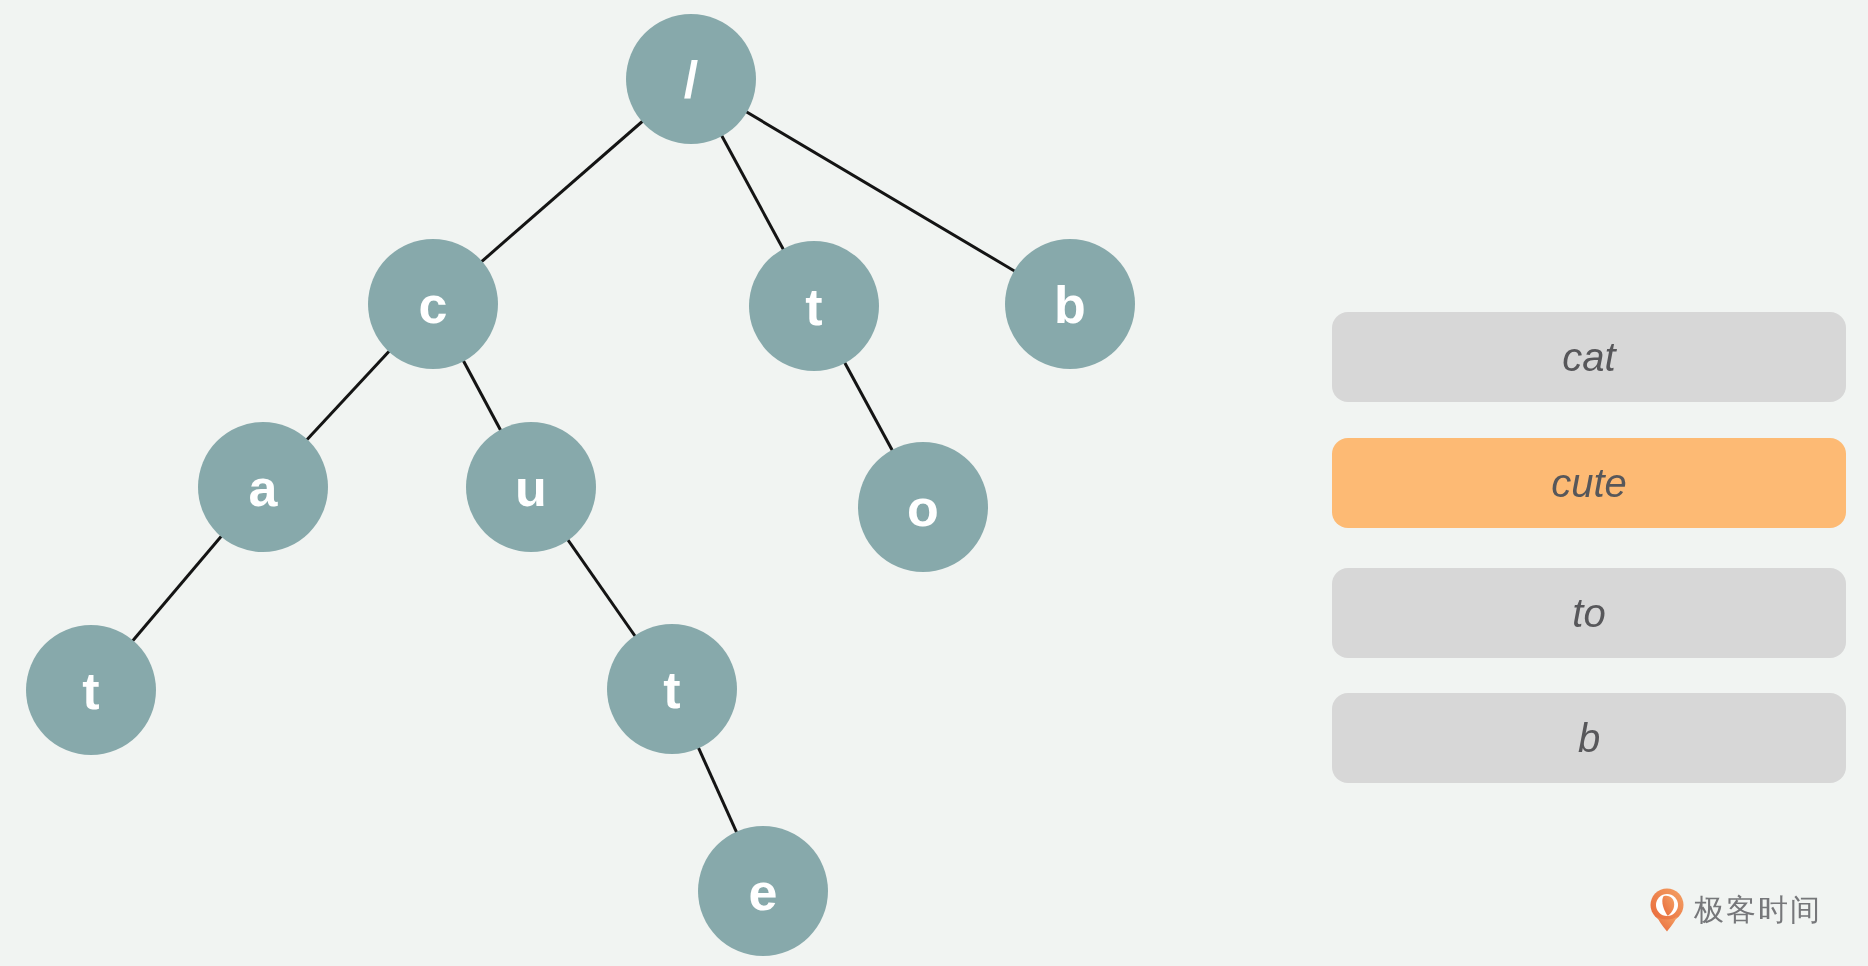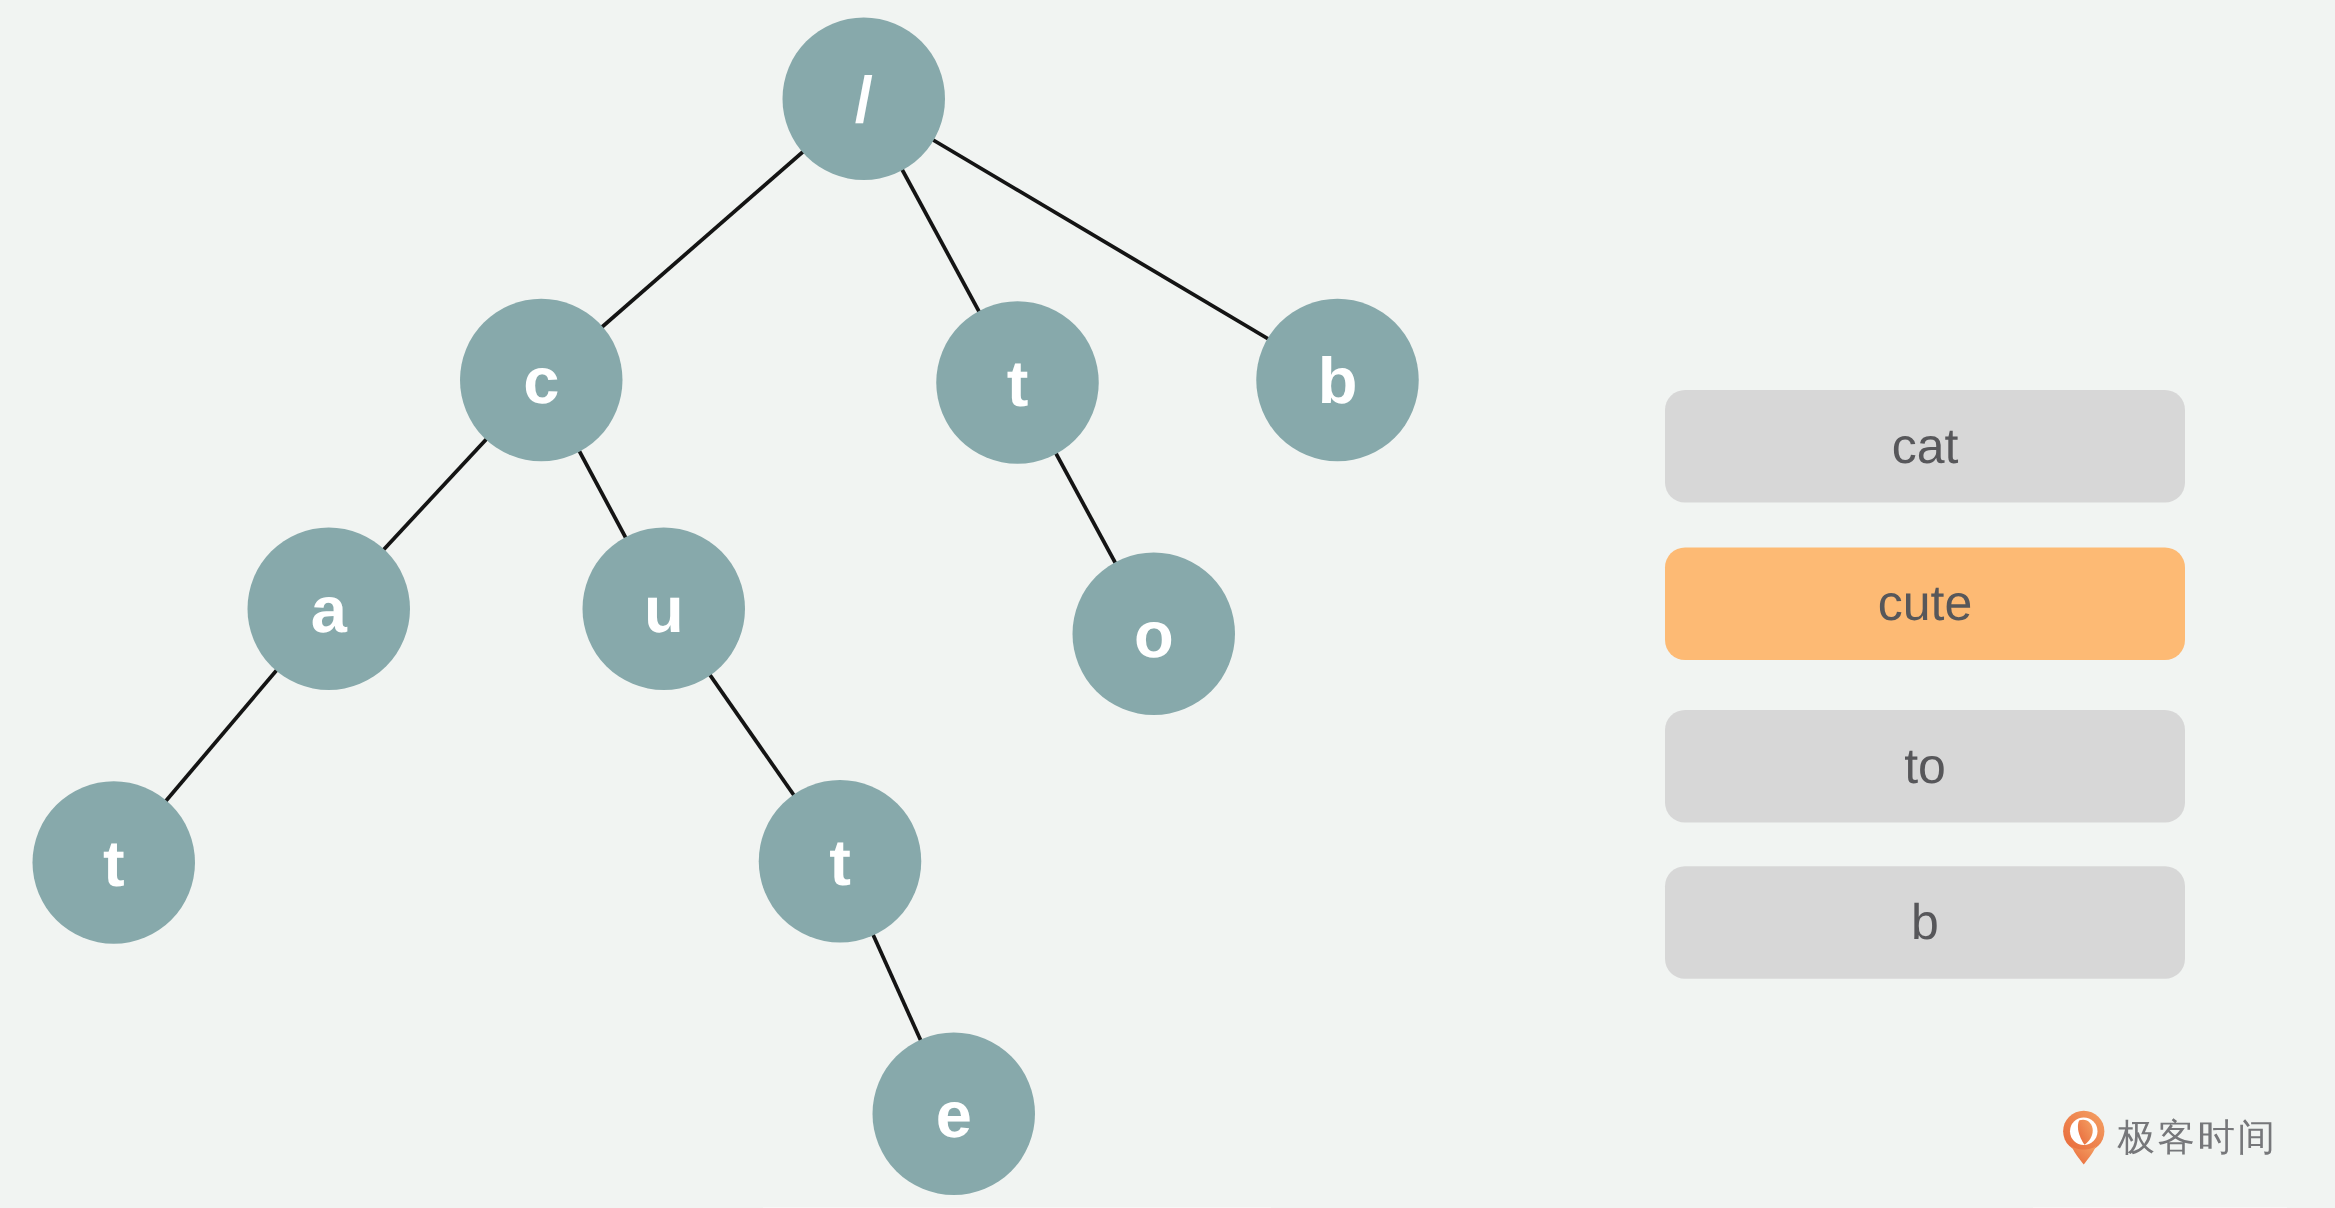--- a/index.html
+++ b/index.html
@@ -22,7 +22,7 @@
   .chip {
     position: absolute;
     left: 1332px;
-    width: 416px;
+    width: 514px;
     height: 90px;
     border-radius: 16px;
     display: flex;
@@ -31,6 +31,7 @@
     font-size: 40px;
     cursor: pointer;
     user-select: none;
+    font-style: italic;
   }
   .chip-1 { top: 312px; }
   .chip-2 { top: 438px; }

